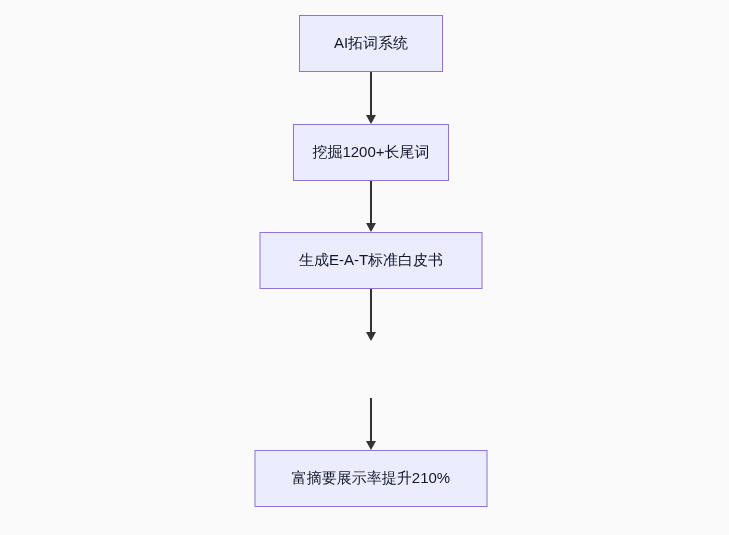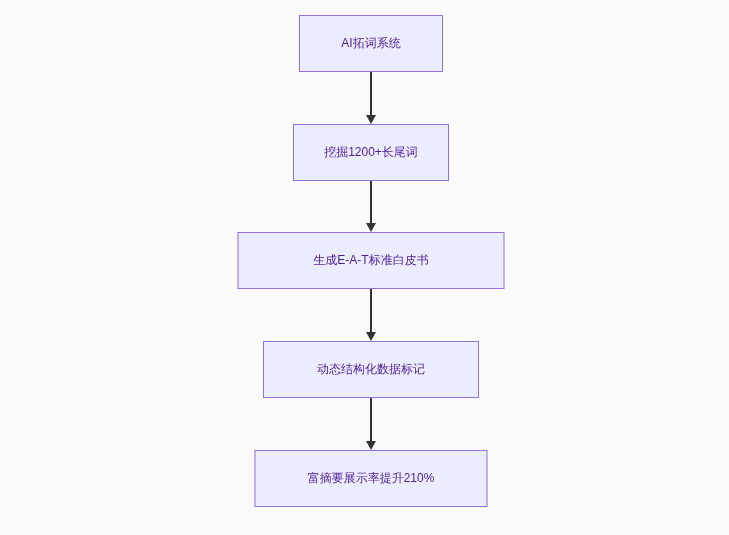--- a/index.html
+++ b/index.html
@@ -29,8 +29,8 @@
     display: flex;
     align-items: center;
     justify-content: center;
-    color: #4c1d95;
-    font-size: 12px;
+    color: #0f172a;
+    font-size: 15px;
     white-space: nowrap;
   }
   .node-1 { top: 15px;  width: 144px; }

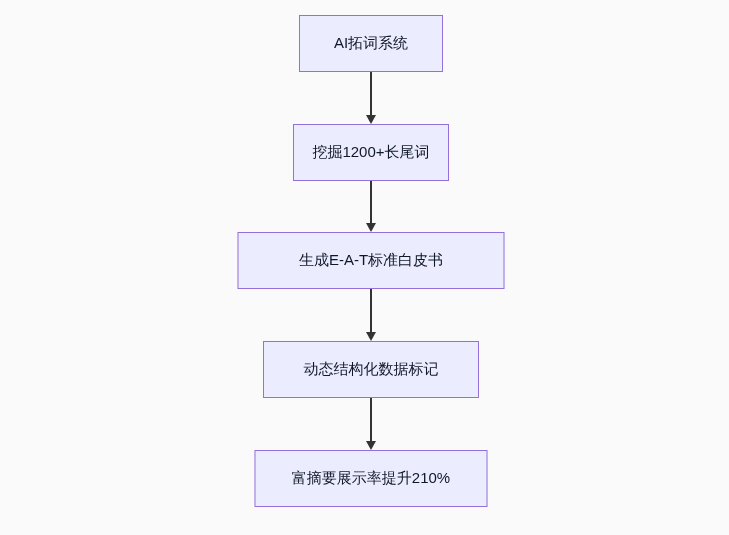--- a/index.html
+++ b/index.html
@@ -35,7 +35,7 @@
   }
   .node-1 { top: 15px;  width: 144px; }
   .node-2 { top: 124px; width: 156px; }
-  .node-3 { top: 232px; width: 267px; }
+  .node-3 { top: 232px; width: 223px; }
   .node-4 { top: 341px; width: 216px; }
   .node-5 { top: 450px; width: 233px; }
 

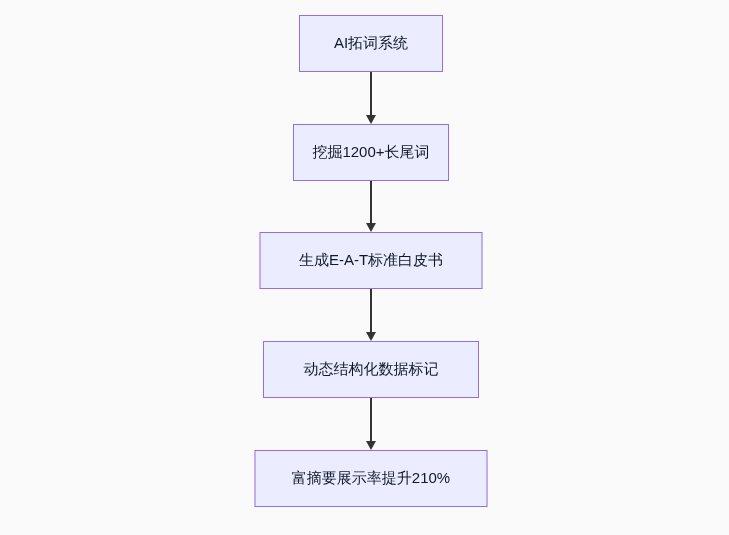--- a/index.html
+++ b/index.html
@@ -99,9 +99,6 @@
     <div class="arrow-head"></div>
   </div>
 
-  <div class="node node-4">
-    <span>动态结构化数据标记</span>
-  </div>
 
   <div class="arrow arrow-4">
     <div class="arrow-line"></div>

